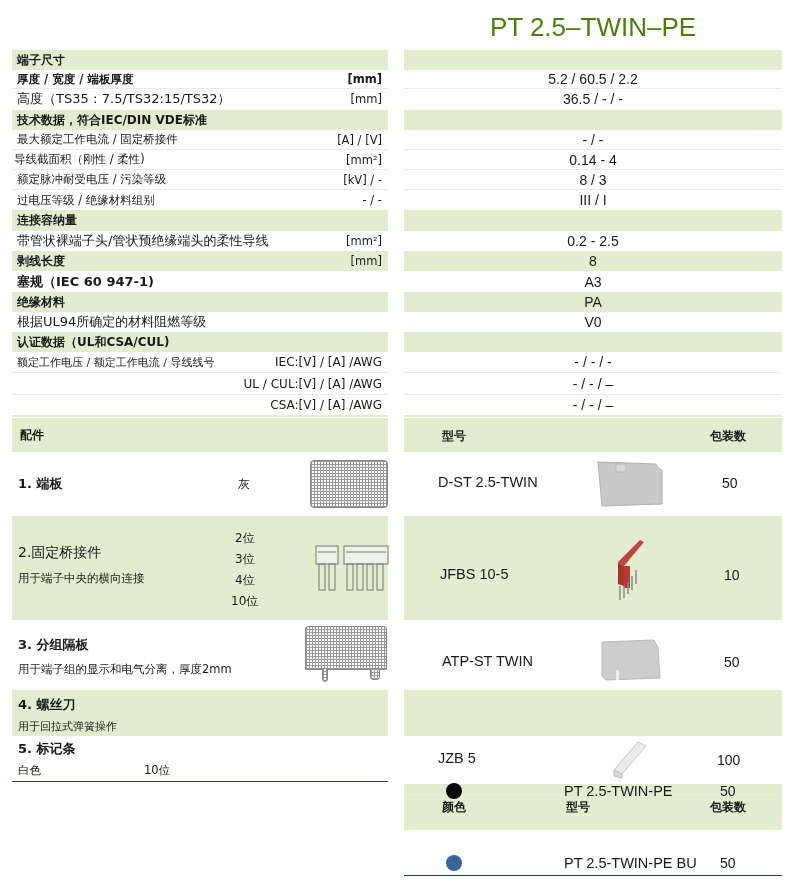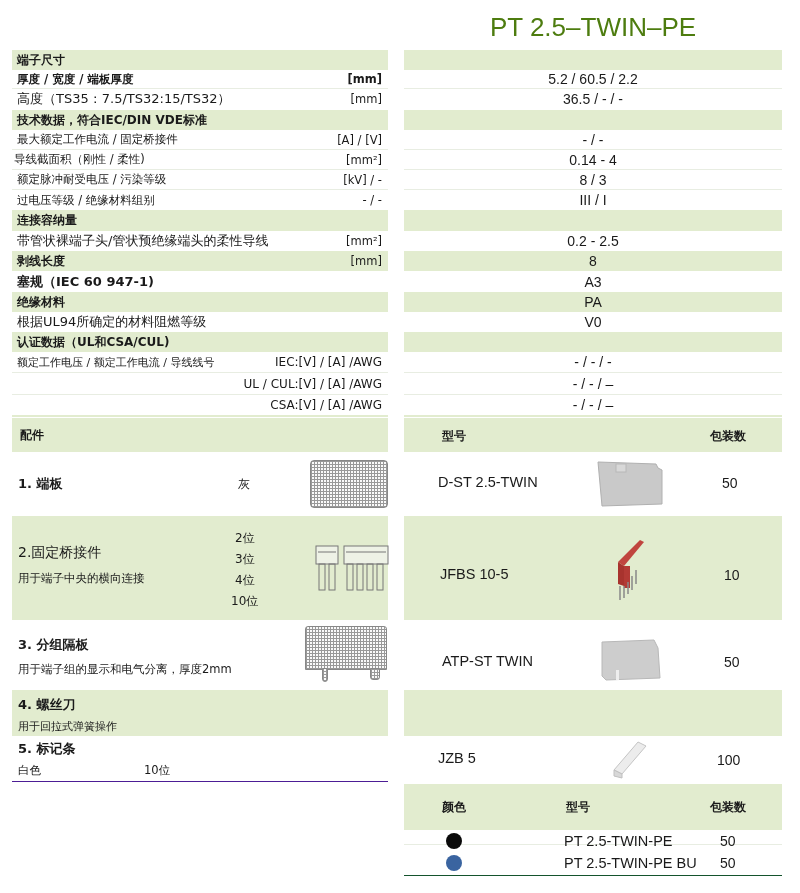--- a/index.html
+++ b/index.html
@@ -271,7 +271,7 @@
     <span class="hdr" style="left:162px;top:15px;">型号</span>
     <span class="hdr" style="left:306px;top:15px;">包装数</span>
   </div>
-  <div class="row sep" style="top:830px;height:15px;display:block;">
+  <div class="row sep" style="top:780px;height:15px;display:block;">
     <span class="dot" style="left:42px;top:3px;background:#0a0a0a;"></span>
     <span class="pn" style="left:160px;top:3px;">PT 2.5-TWIN-PE</span>
     <span class="qty" style="left:316px;top:3px;">50</span>

